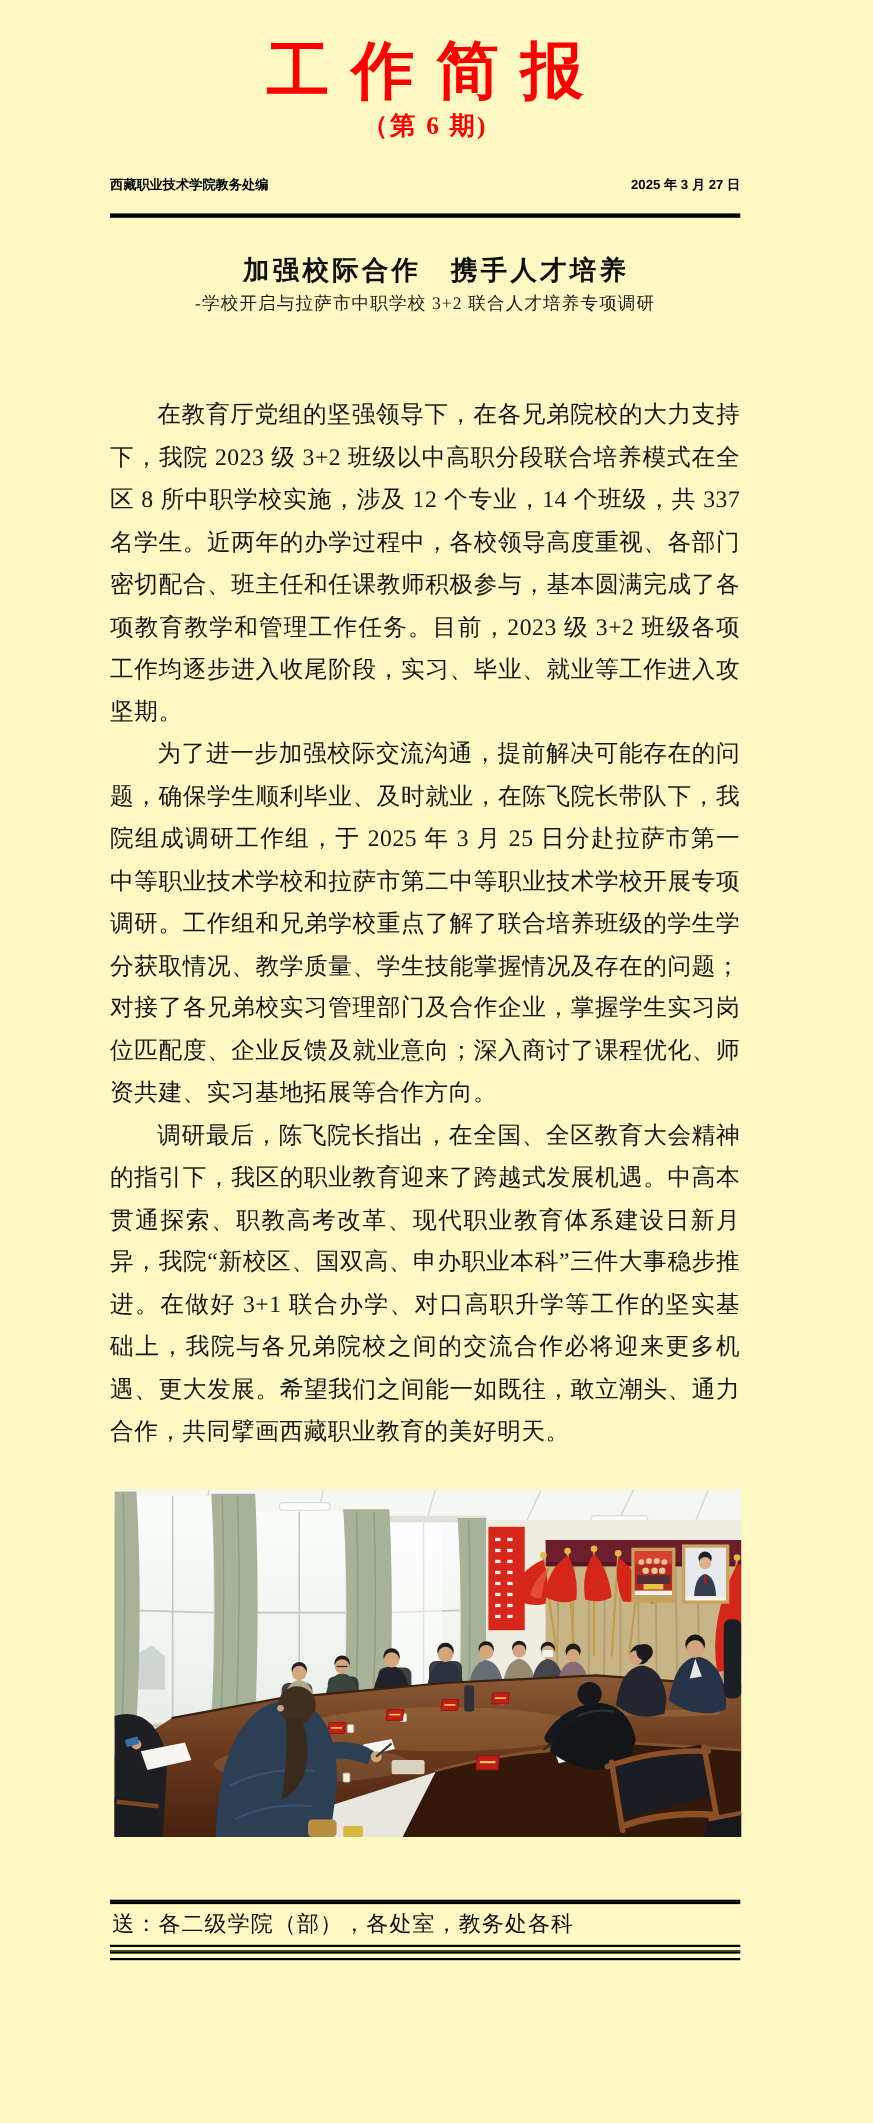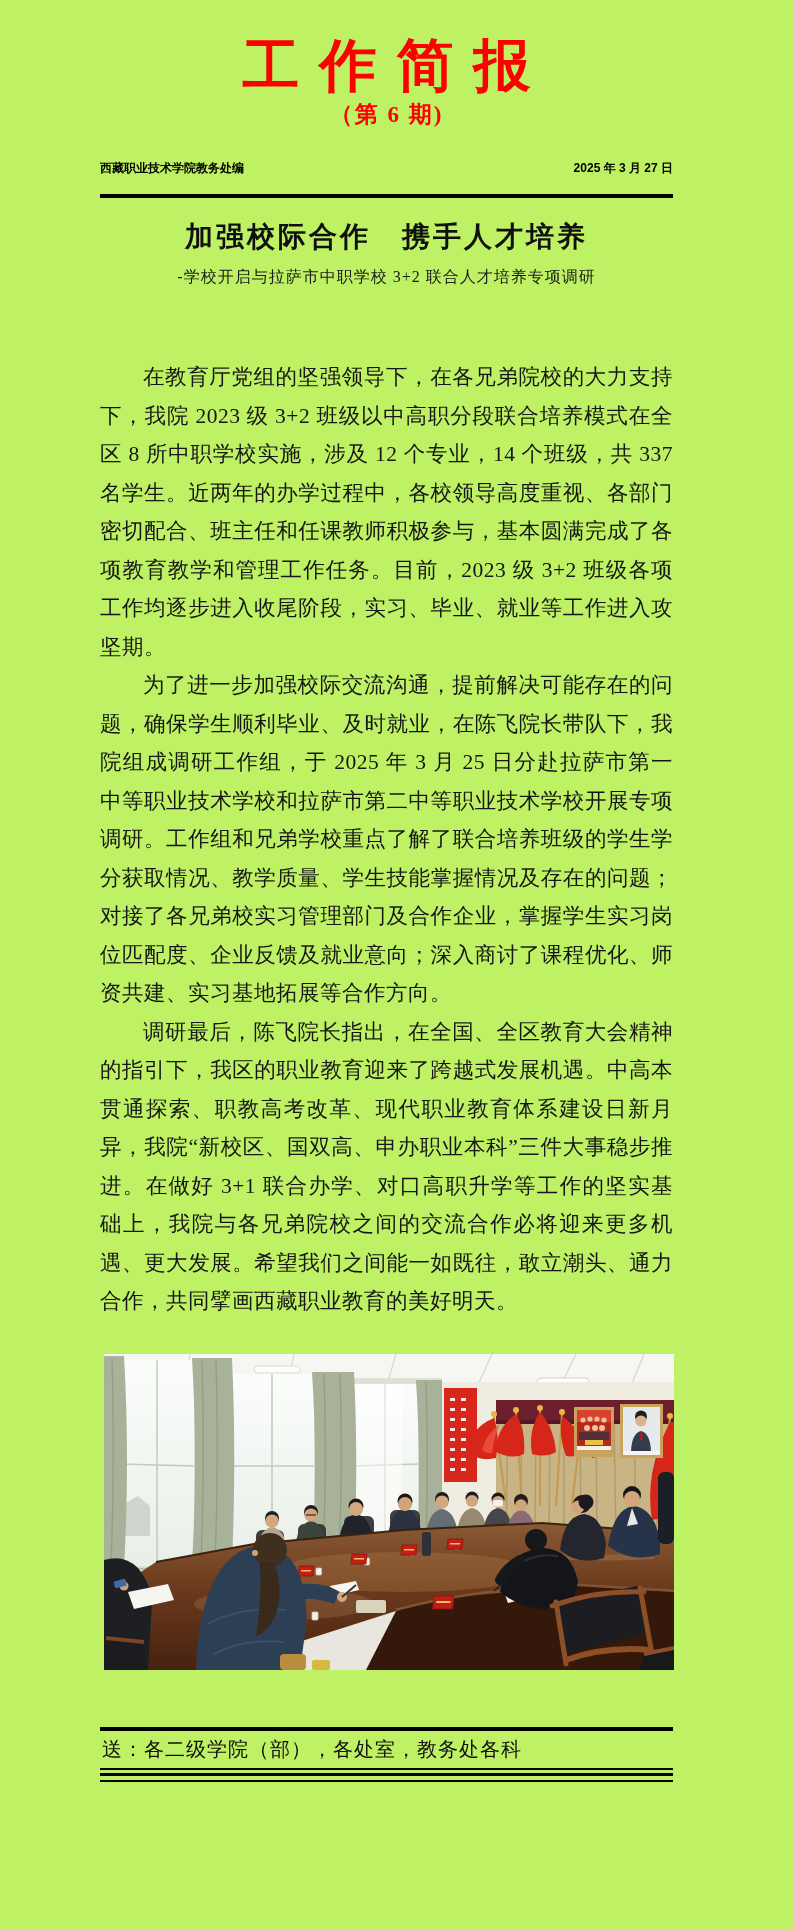--- a/index.html
+++ b/index.html
@@ -3,7 +3,7 @@
 <meta charset="utf-8">
 <style>
   html,body{margin:0;padding:0;background:#ffffff;}
-  .sheet{position:relative;width:794px;height:1930px;background:#bef264;overflow:hidden;
+  .sheet{position:relative;width:794px;height:1930px;background:#fef9c3;overflow:hidden;
          font-family:"Liberation Serif",serif;color:#141414;}
   .content{position:absolute;left:100px;top:0;width:573px;height:100%;}
 

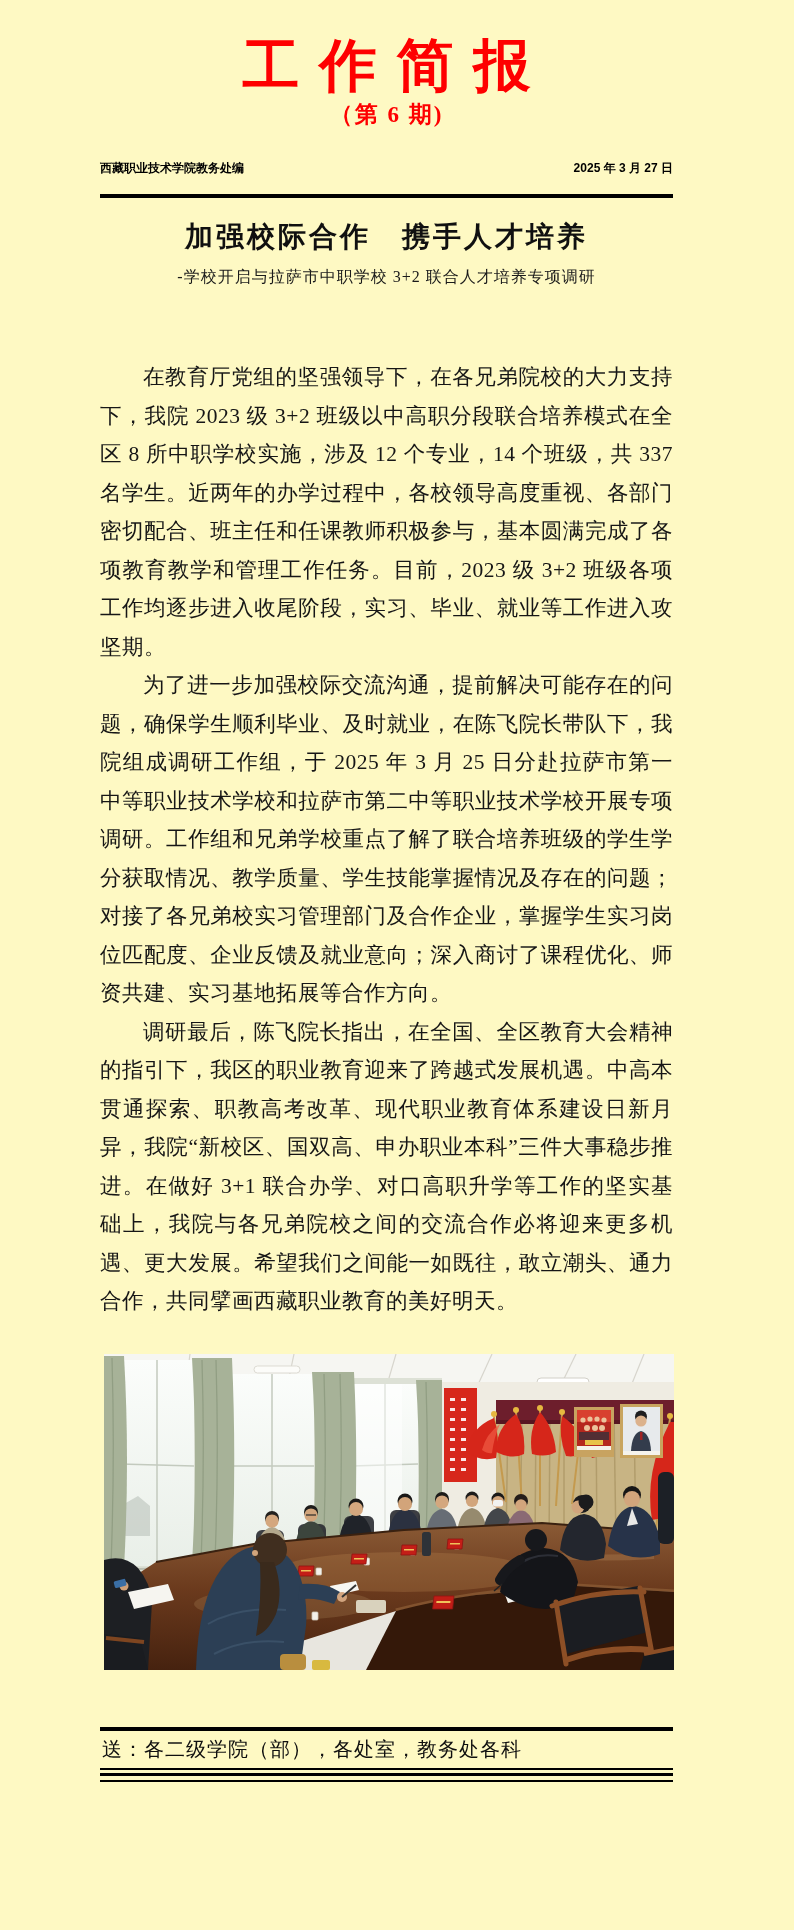--- a/index.html
+++ b/index.html
@@ -19,8 +19,8 @@
            font-family:"Liberation Sans",sans-serif;font-weight:bold;font-size:12px;color:#000;}
   .rule-thick{position:absolute;top:194px;left:0;width:100%;height:4px;background:#000;}
 
-  .article-title{position:absolute;top:220px;left:0;width:100%;text-align:center;margin:0;
-                 font-weight:bold;font-size:28px;line-height:34px;color:#101010;letter-spacing:3px;}
+  .article-title{position:absolute;top:220px;left:0;width:100%;text-align:center;margin:10px;
+                 font-weight:bold;font-size:24px;line-height:34px;color:#101010;letter-spacing:3px;}
   .article-subtitle{position:absolute;top:264px;left:0;width:100%;text-align:center;margin:0;
                     font-weight:normal;font-size:16px;line-height:26px;color:#1a1a1a;letter-spacing:1px;}
 

